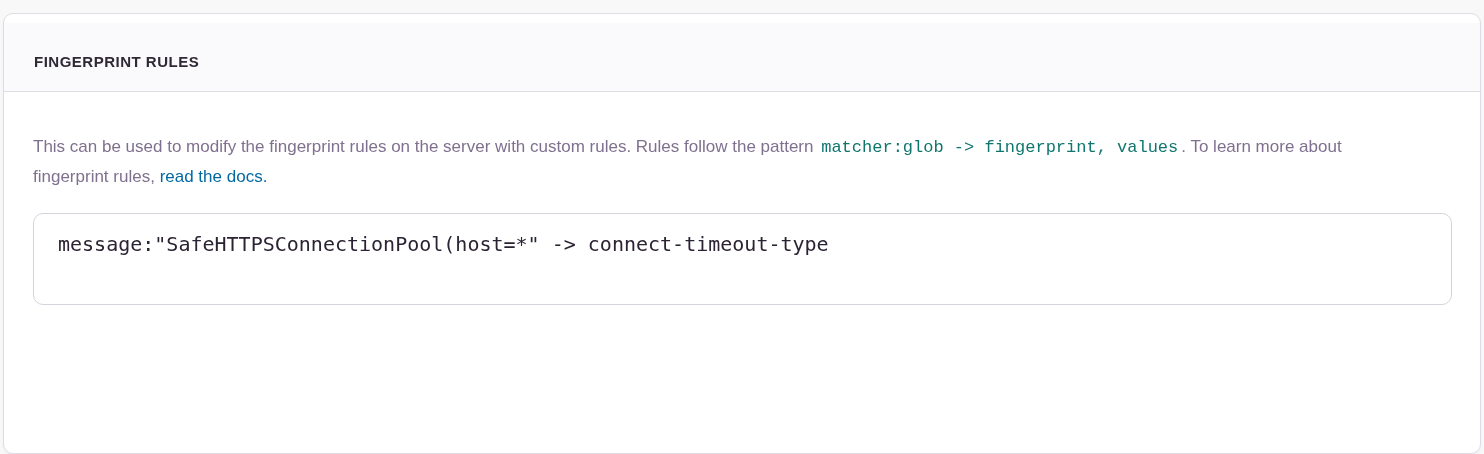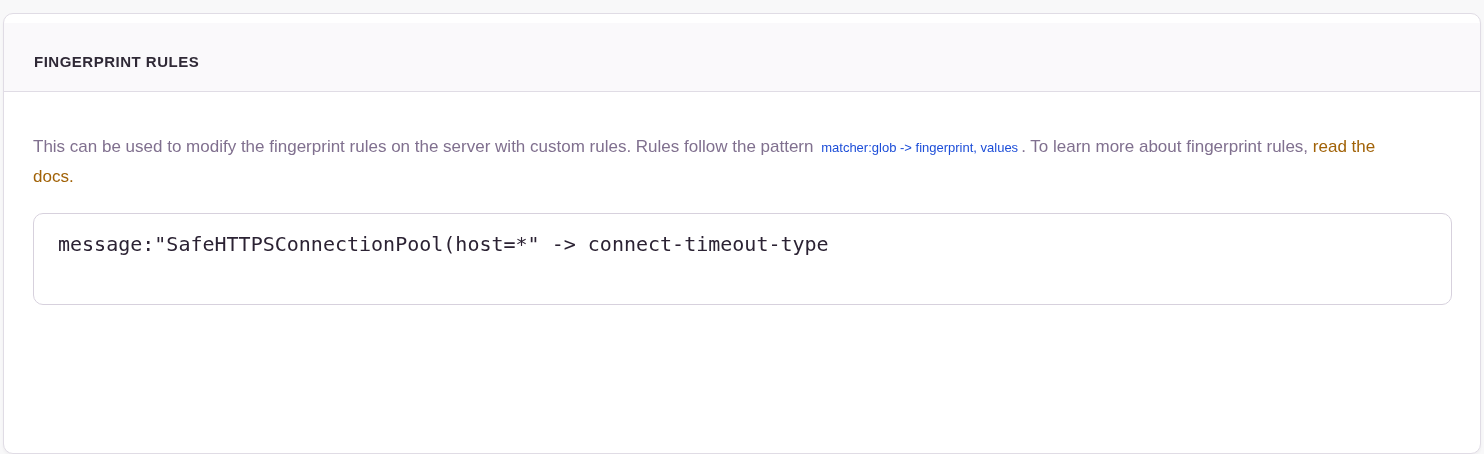--- a/index.html
+++ b/index.html
@@ -49,9 +49,9 @@
     color: #80708f;
   }
   .inline-code {
-    font-family: Liberation Sans, sans-serif;
-    font-size: 13px;
-    color: #1d4ed8;
+    font-family: Liberation Mono, monospace;
+    font-size: 17px;
+    color: #0f766e;
     padding: 0 3px;
   }
   .docs-link {

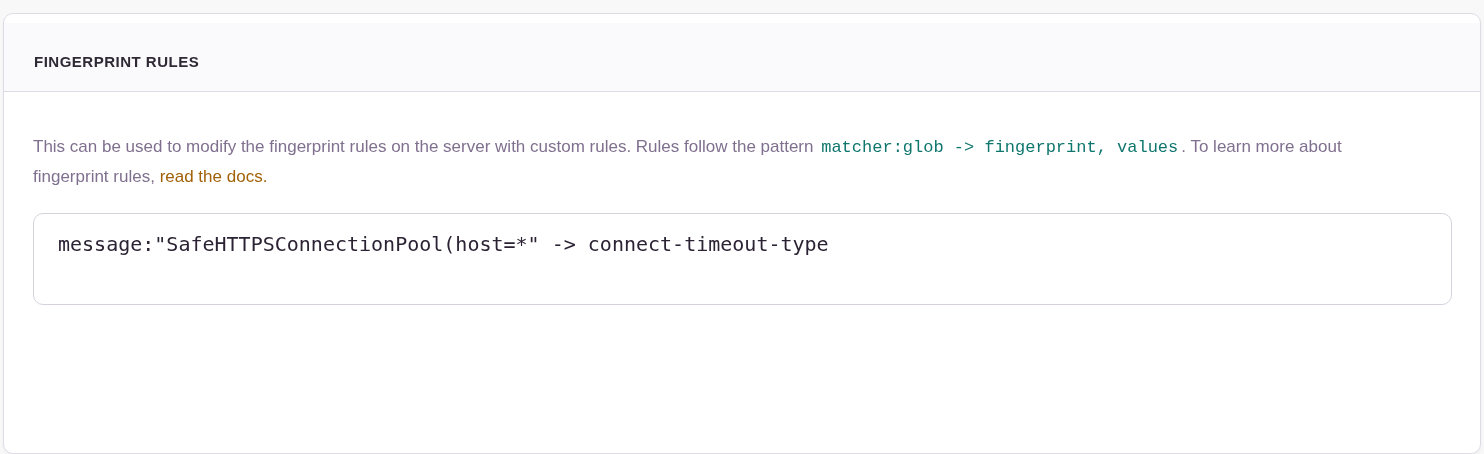--- a/index.html
+++ b/index.html
@@ -55,7 +55,7 @@
     padding: 0 3px;
   }
   .docs-link {
-    color: #a16207;
+    color: #0369a1;
     text-decoration: none;
     cursor: pointer;
     text-align: right;

